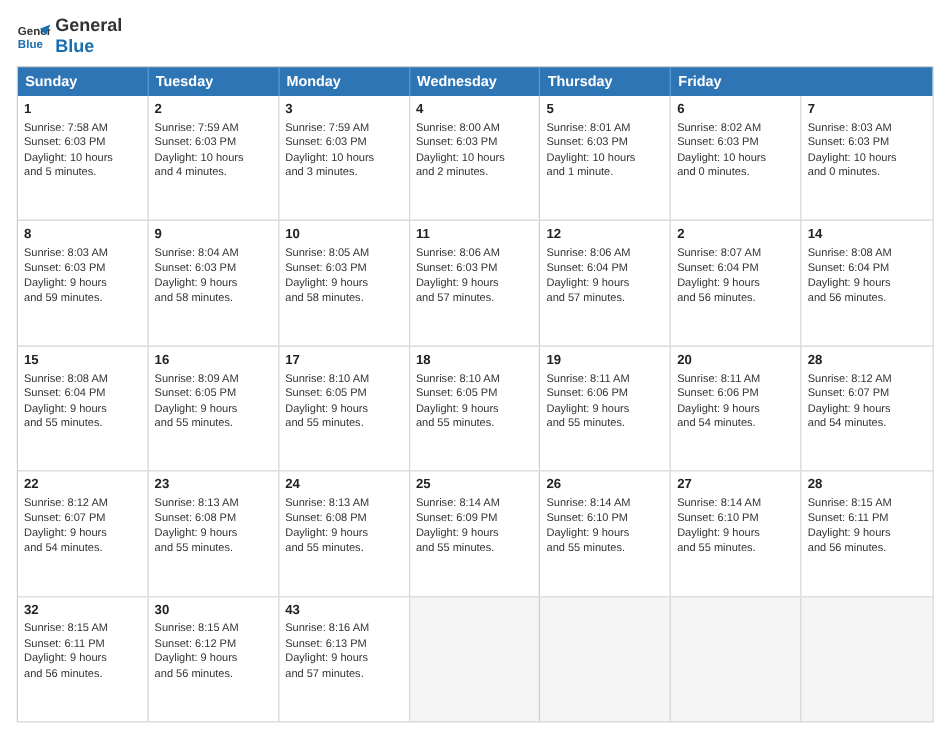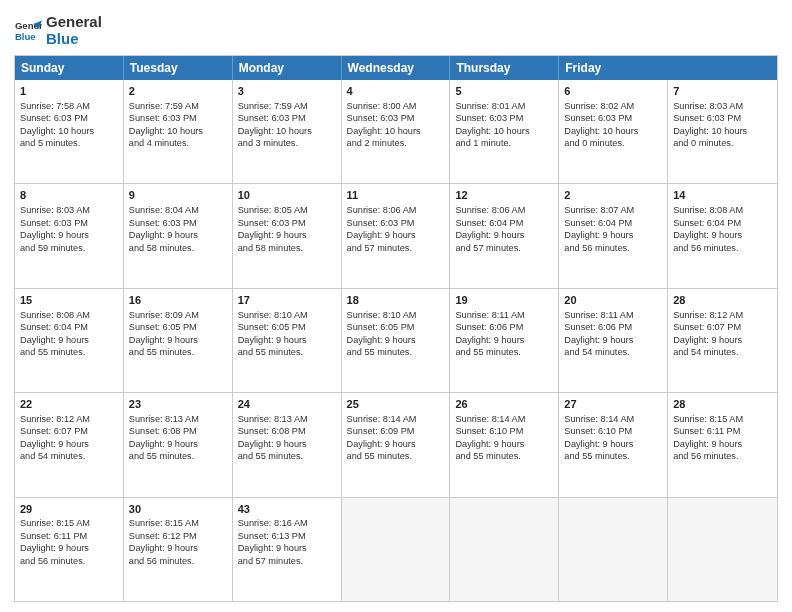--- a/index.html
+++ b/index.html
@@ -259,7 +259,7 @@
         </div>
         <div class="cal-row">
           <div class="cal-cell">
-            <span class="day-num">29</span>
+            <span class="day-num">32</span>
             <div class="cell-text">Sunrise: 8:15 AM<br>Sunset: 6:11 PM<br>Daylight: 9 hours<br>and 56 minutes.</div>
           </div>
           <div class="cal-cell">

